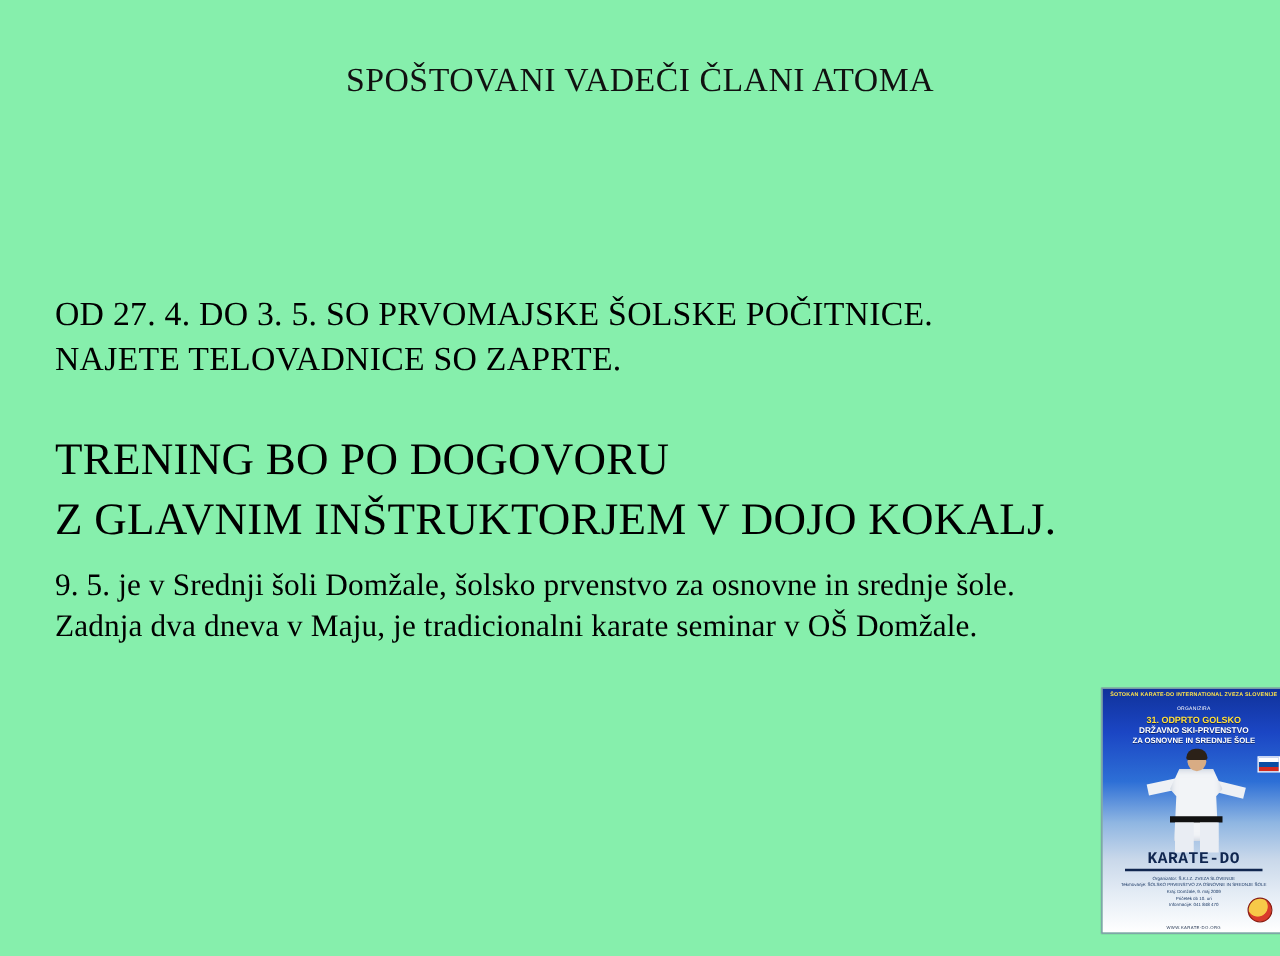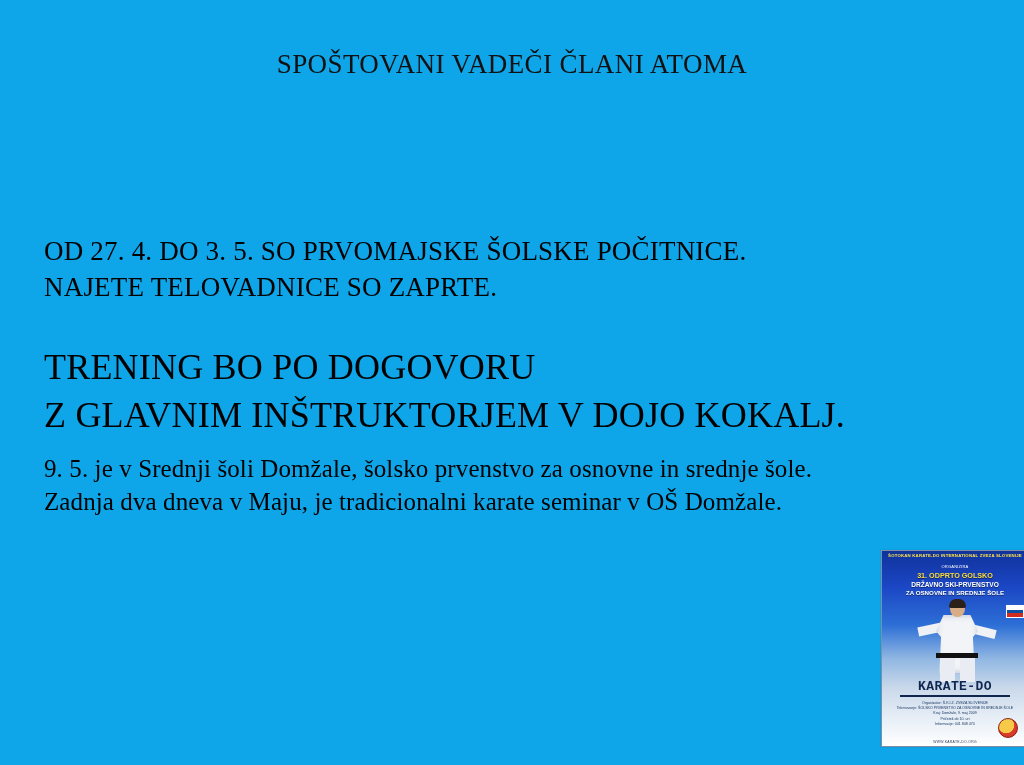--- a/index.html
+++ b/index.html
@@ -19,7 +19,7 @@
   .slide {
     position: absolute;
     inset: 0;
-    background: #0ea5e9;
+    background: #86efac;
   }
 
   .title {

